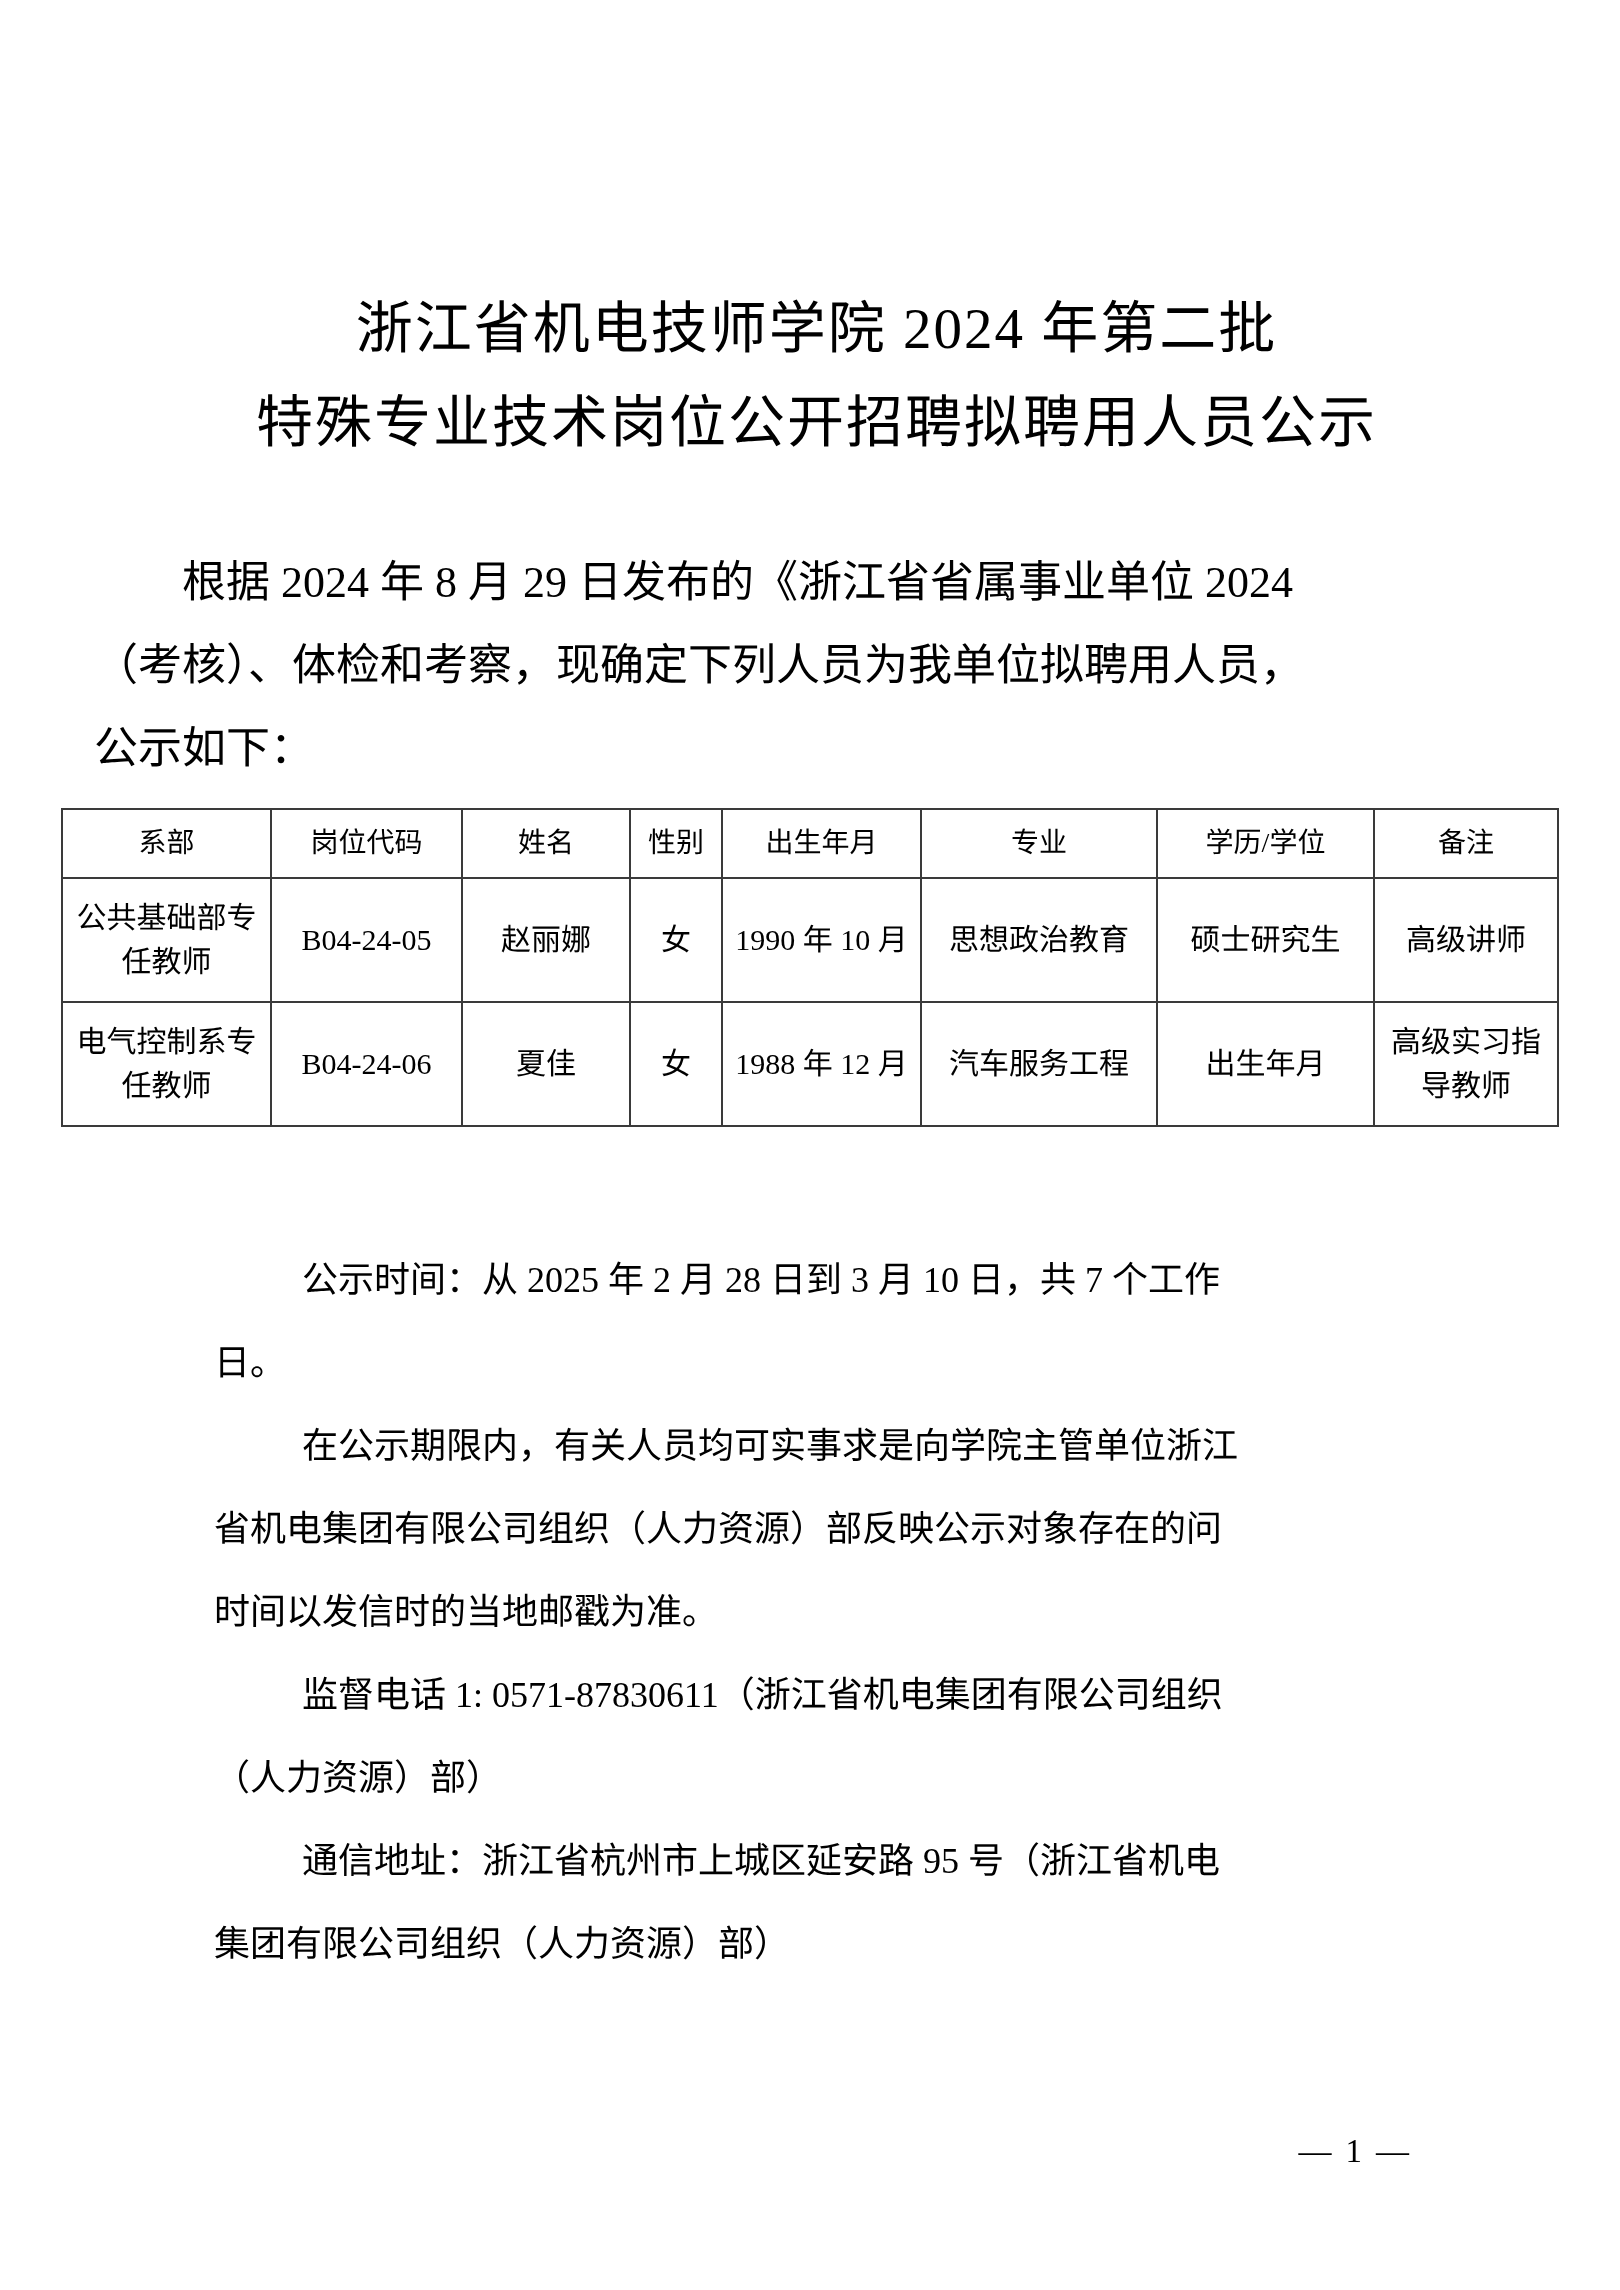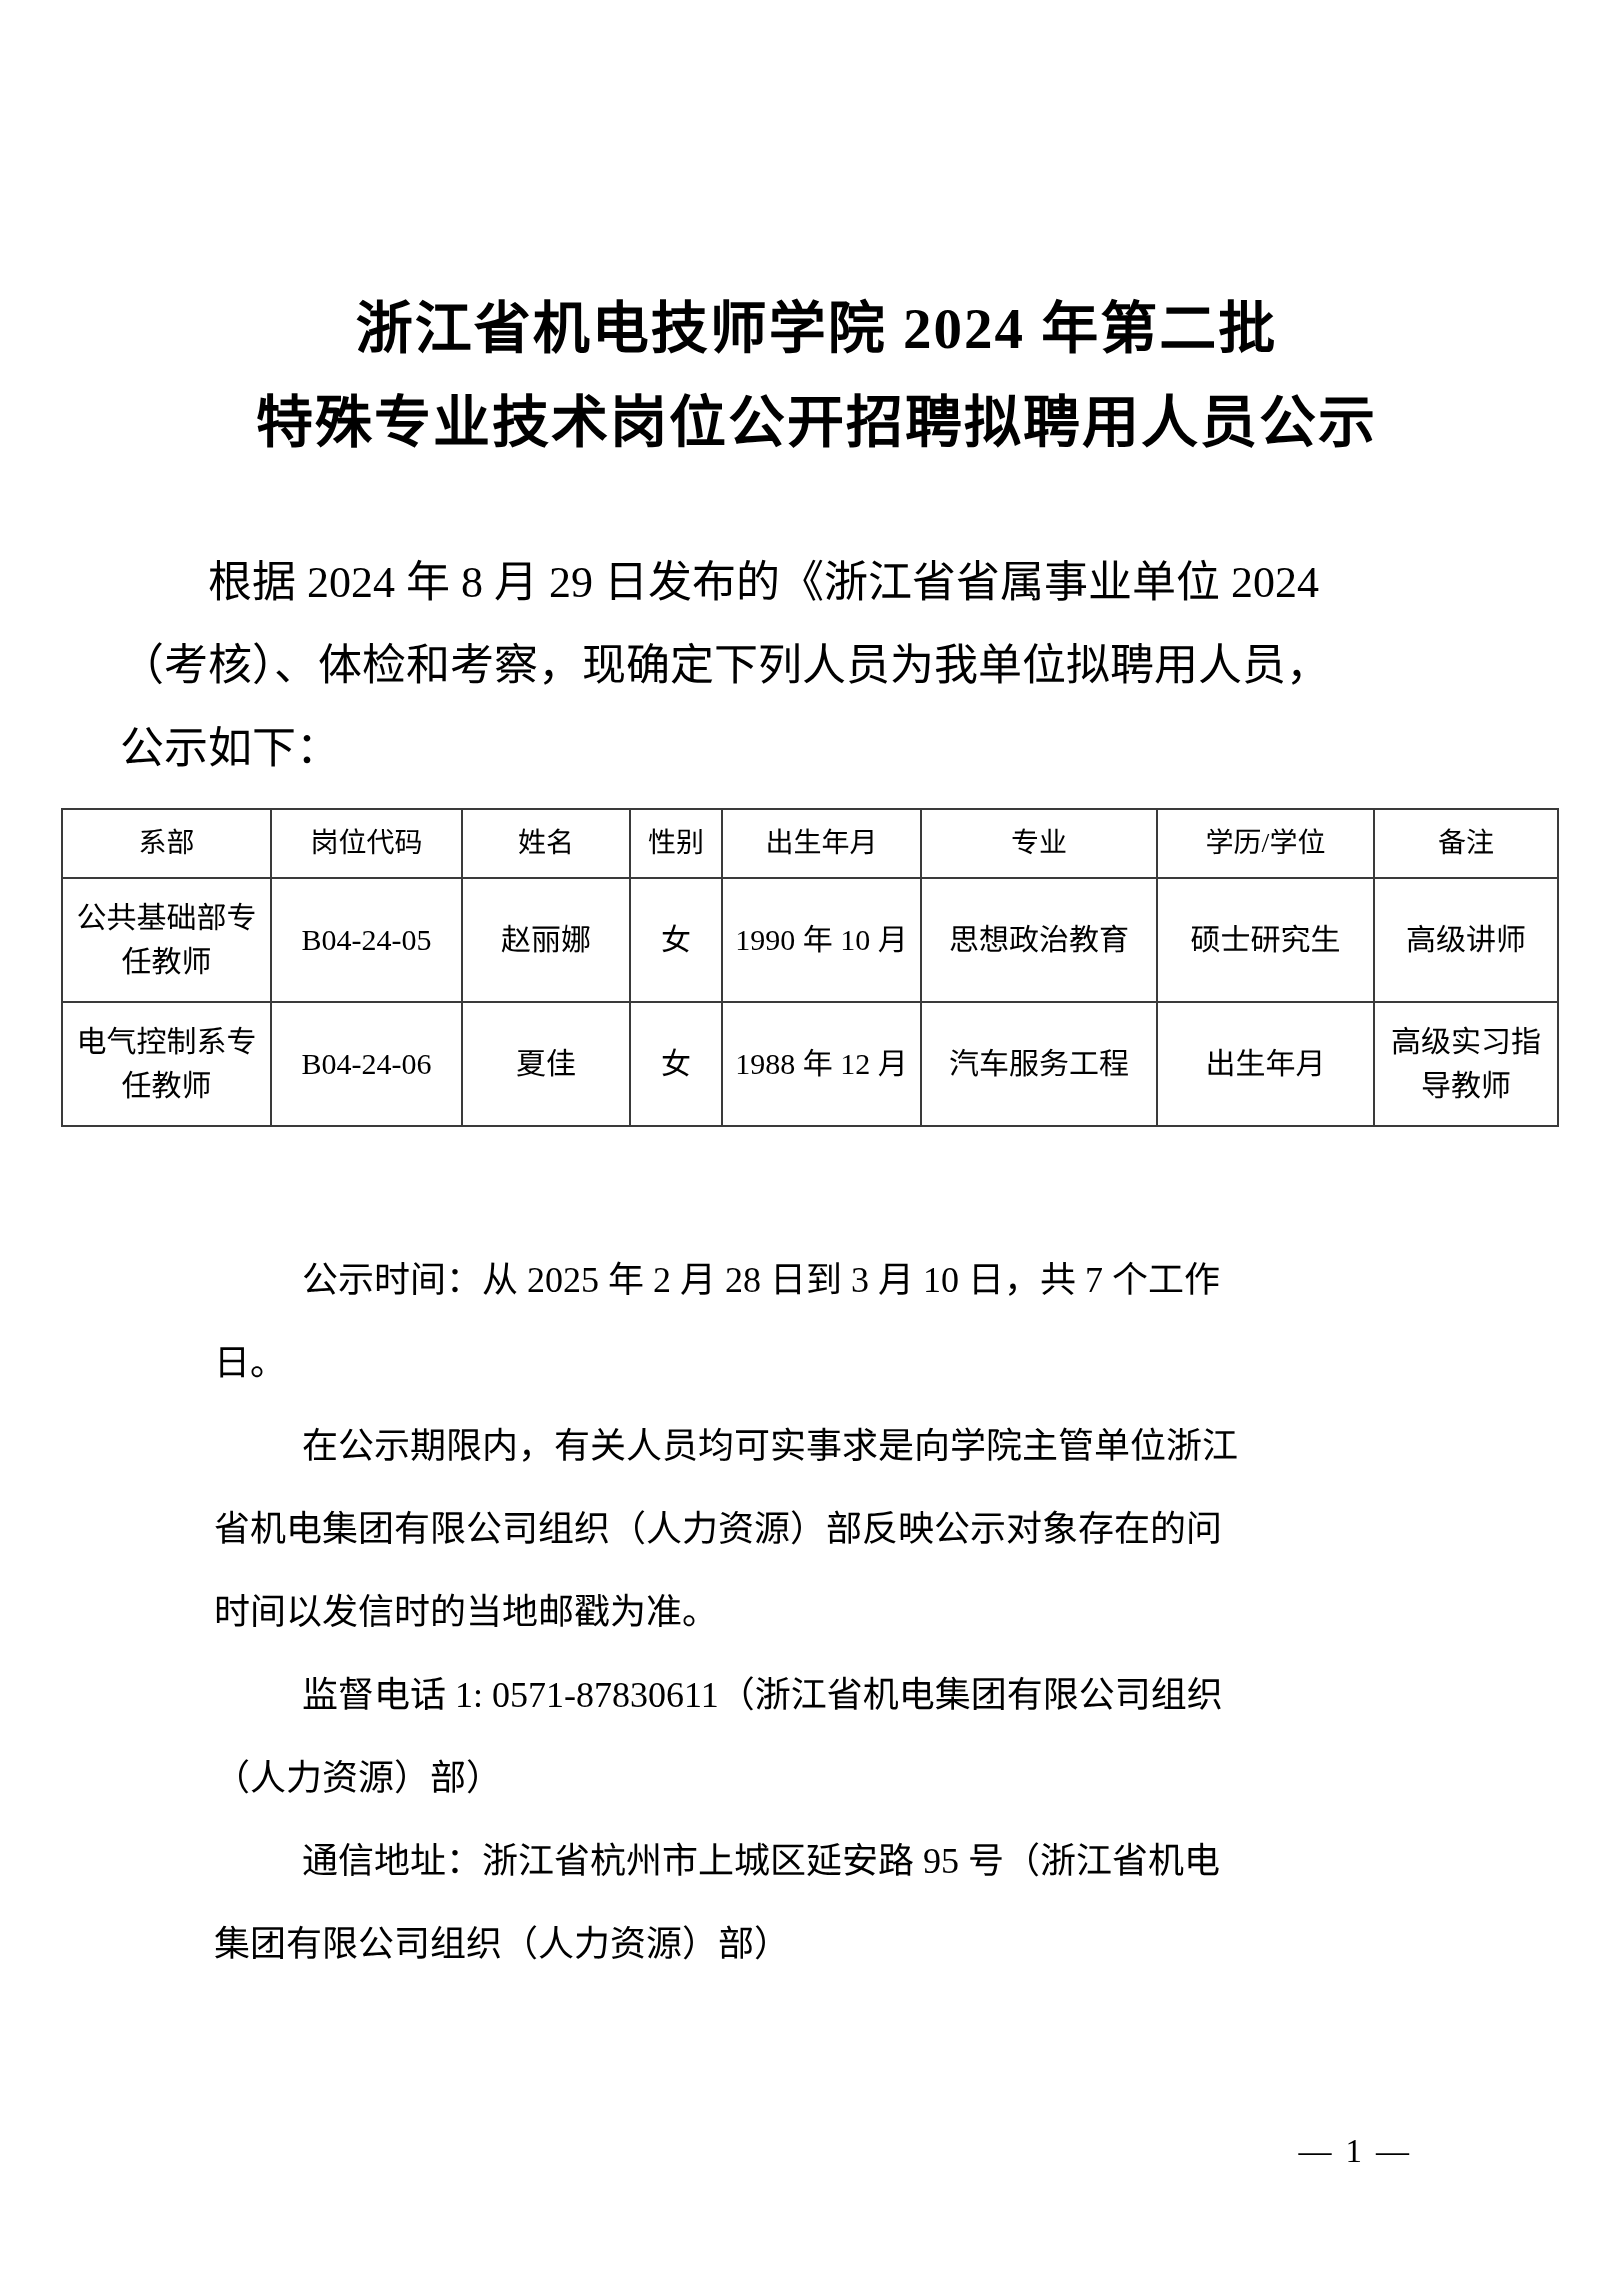--- a/index.html
+++ b/index.html
@@ -21,7 +21,7 @@
     text-align: center;
     font-size: 57px;
     line-height: 94px;
-    font-weight: bold;
+    font-weight: normal;
     letter-spacing: 2px;
     padding-left: 13px;
   }

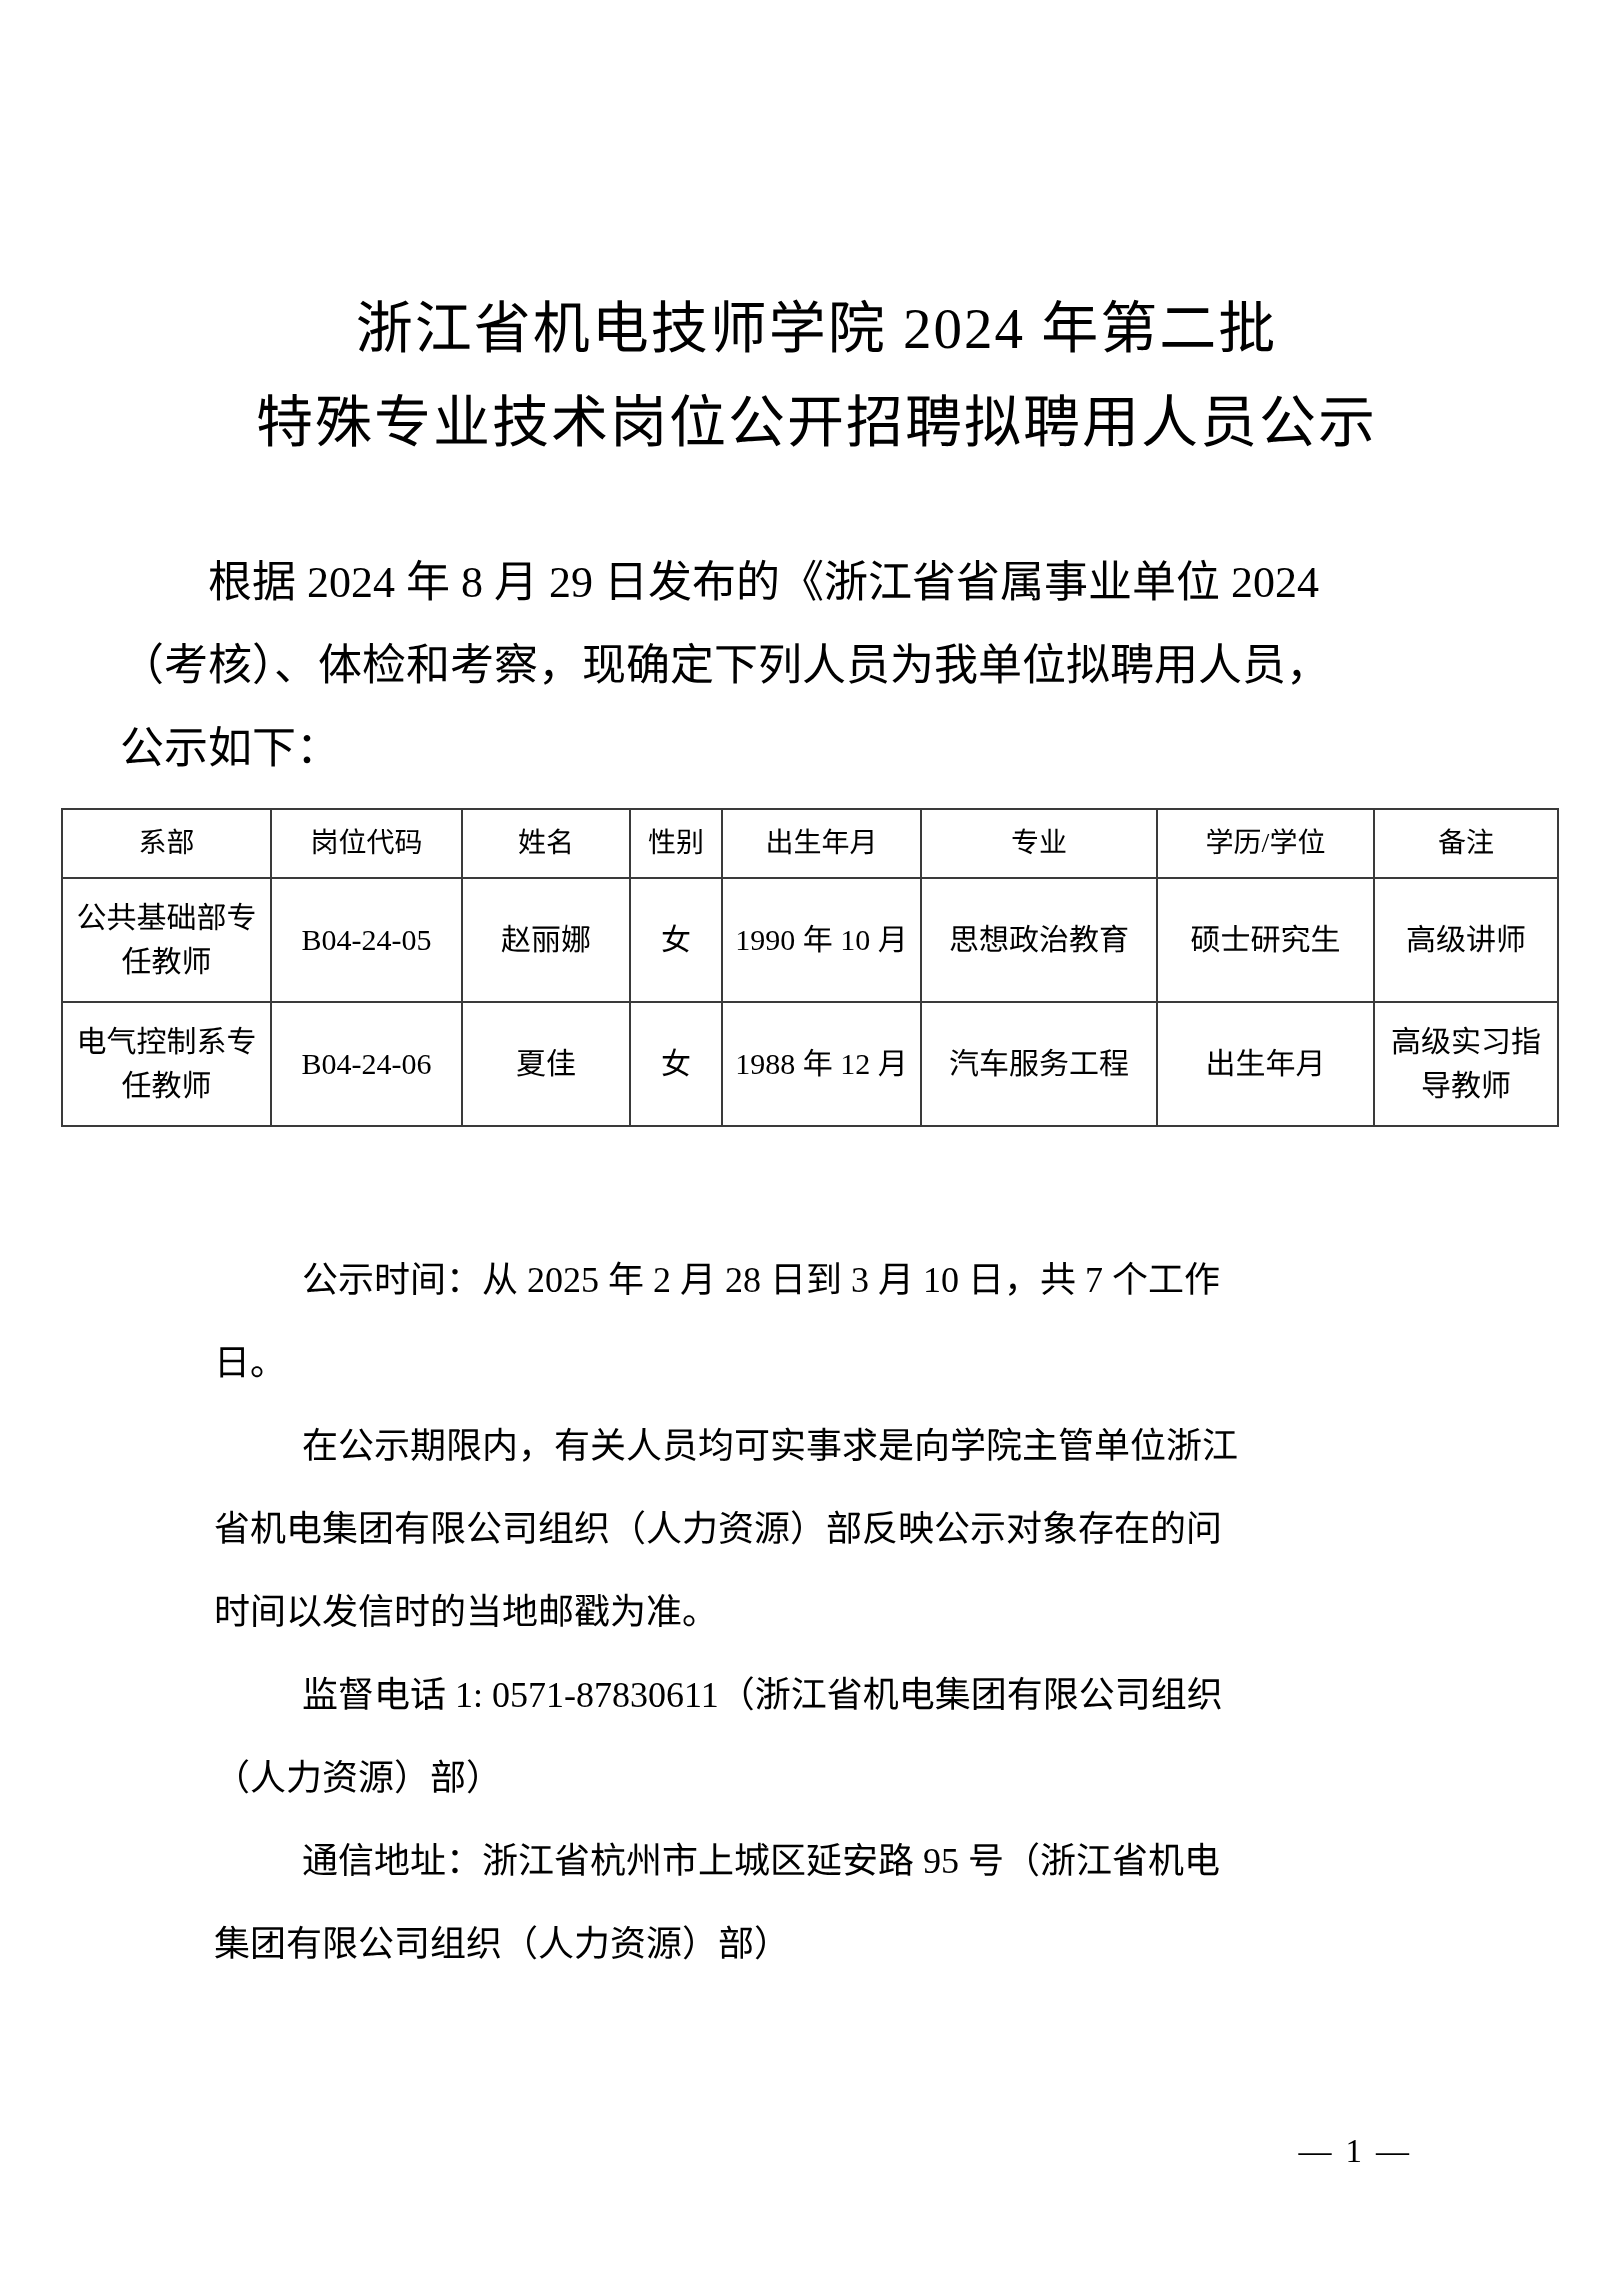--- a/index.html
+++ b/index.html
@@ -26,7 +26,7 @@
     padding-left: 13px;
   }
   .intro-block {
-    margin: 71px 201px 0 120px;
+    margin: 71px 201px 0 94px;
     font-size: 44px;
     line-height: 83px;
     text-align: left;

